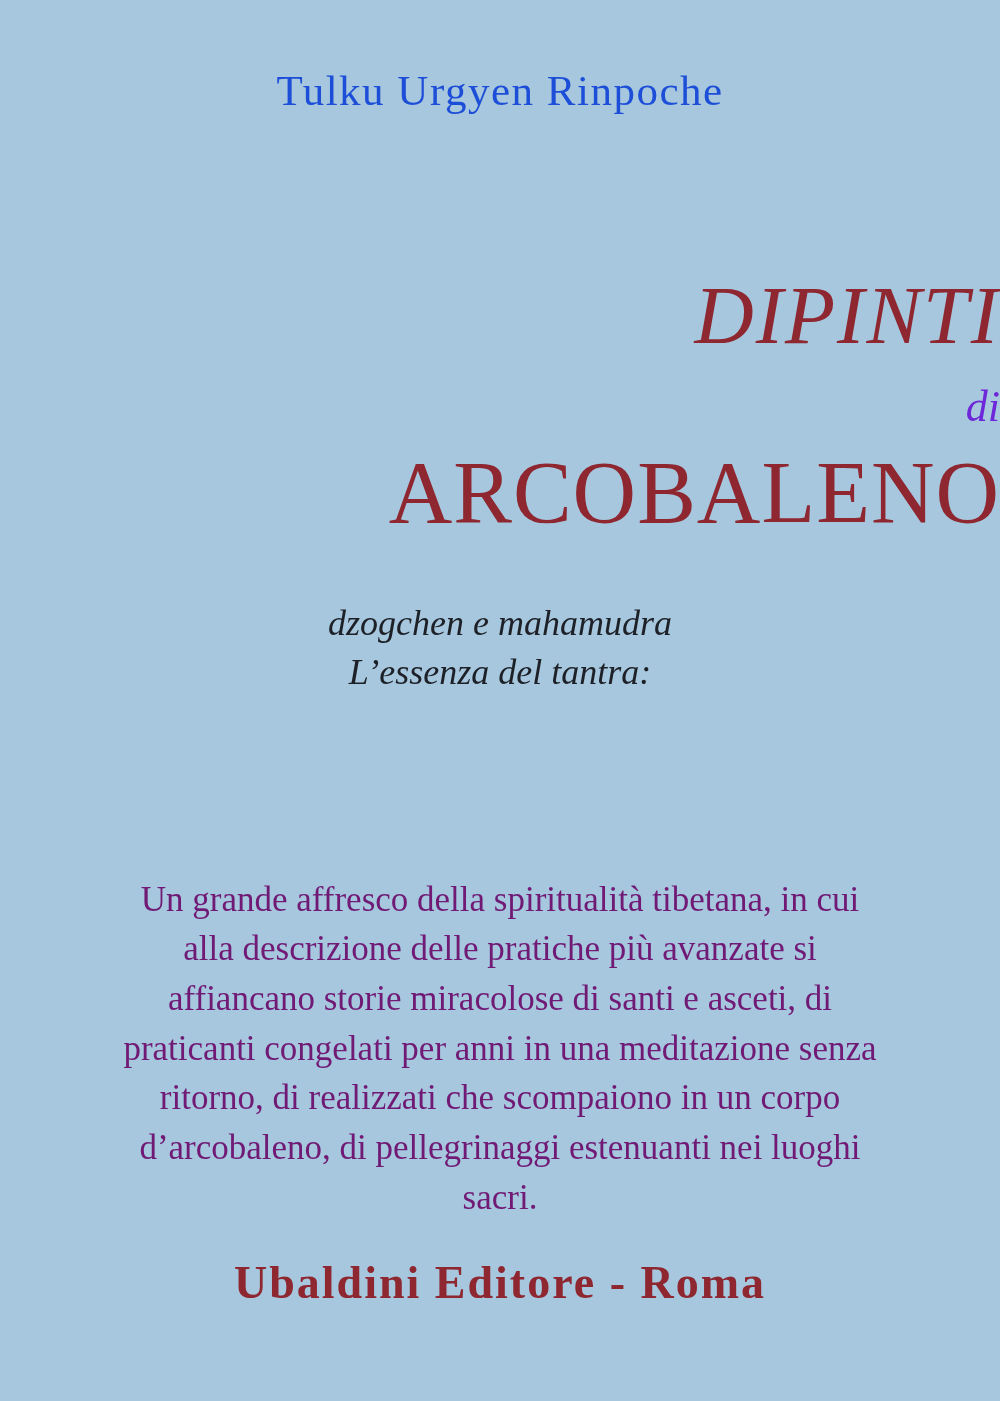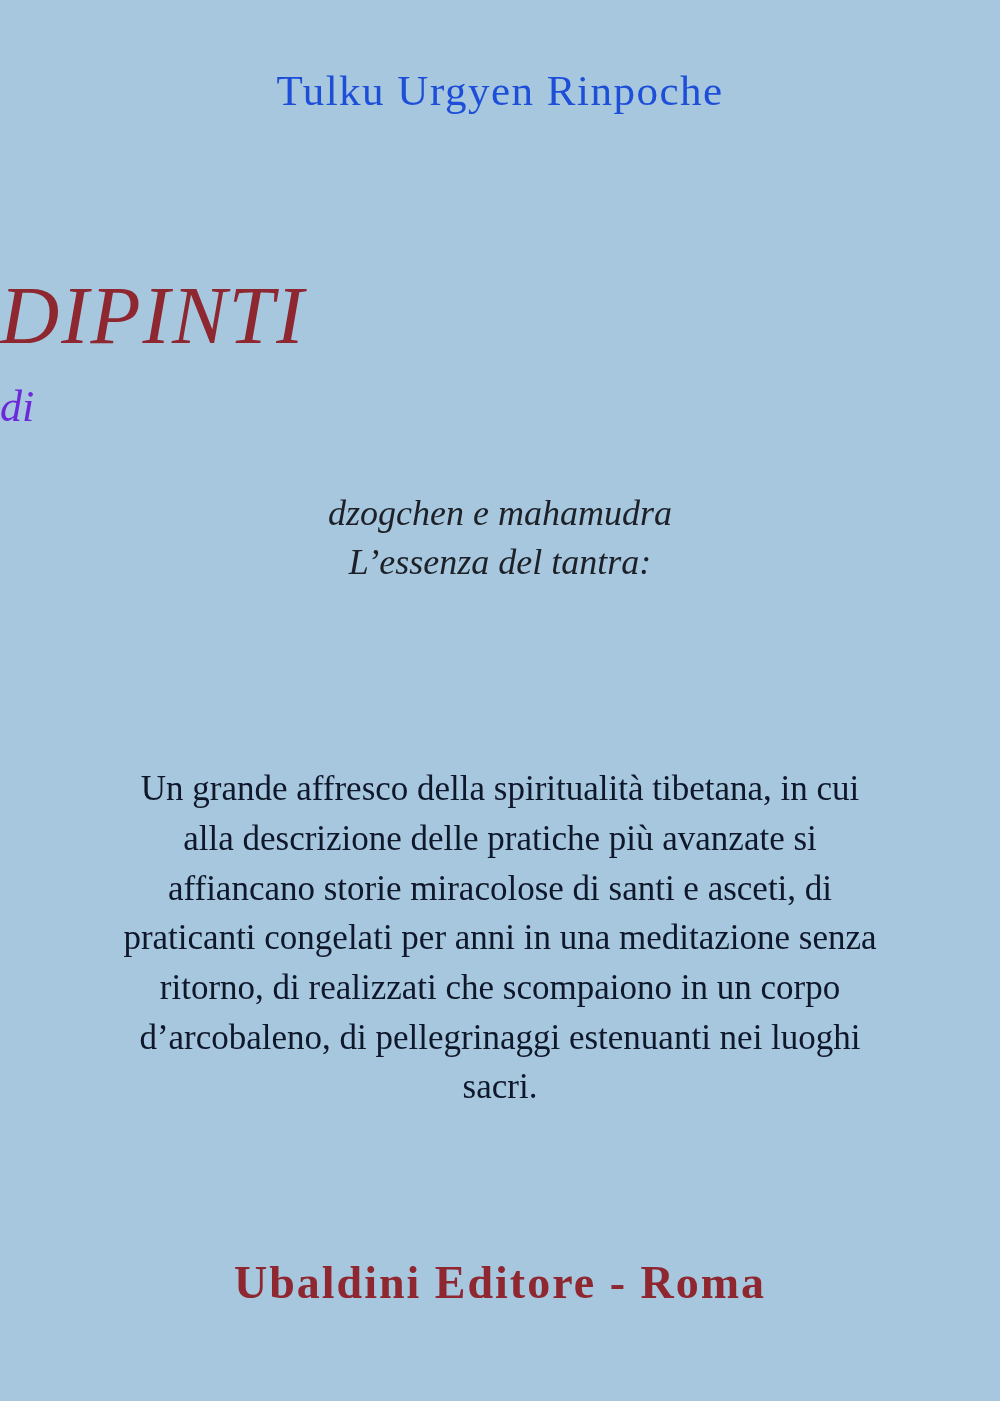--- a/index.html
+++ b/index.html
@@ -35,7 +35,7 @@
   .title-block {
     margin-top: 160px;
     width: 100%;
-    text-align: left;
+    text-align: right;
   }
   .title-main {
     font-family: "Liberation Serif", serif;

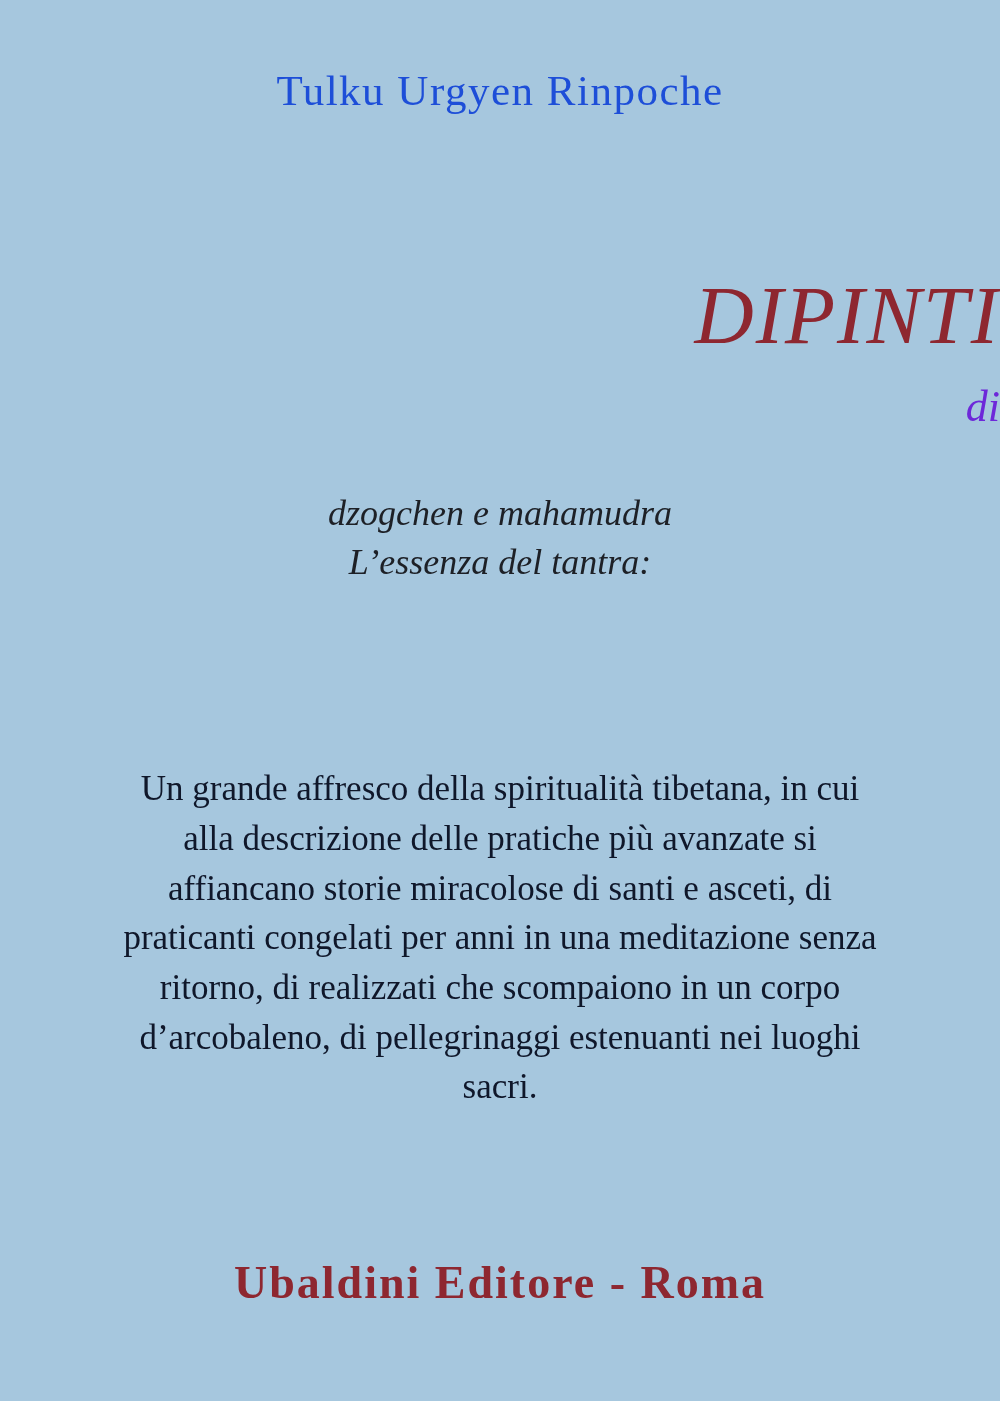--- a/index.html
+++ b/index.html
@@ -105,6 +105,7 @@
   <div class="title-block">
     <div class="title-main">DIPINTI</div>
     <div class="title-di">di</div>
+    <div class="title-sub">ARCOBALENO</div>
   </div>
 
   <div class="subtitle">

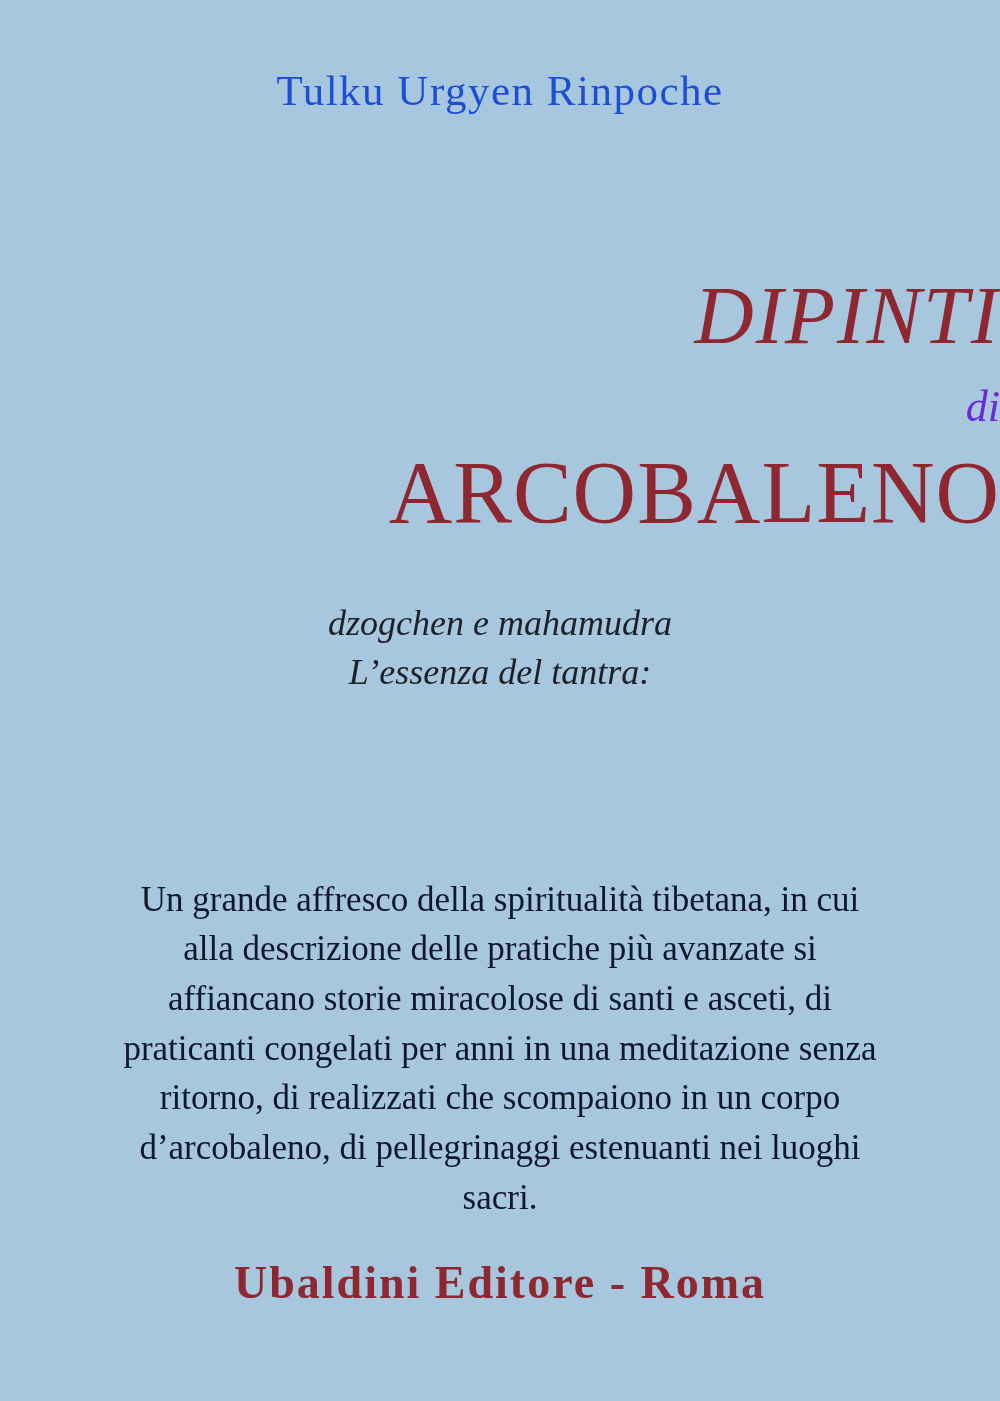--- a/index.html
+++ b/index.html
@@ -79,7 +79,7 @@
     text-align: center;
     font-family: "Liberation Serif", serif;
     font-size: 35px;
-    color: #0f172a;
+    color: #701a75;
     line-height: 1.42;
   }
   .publisher {

